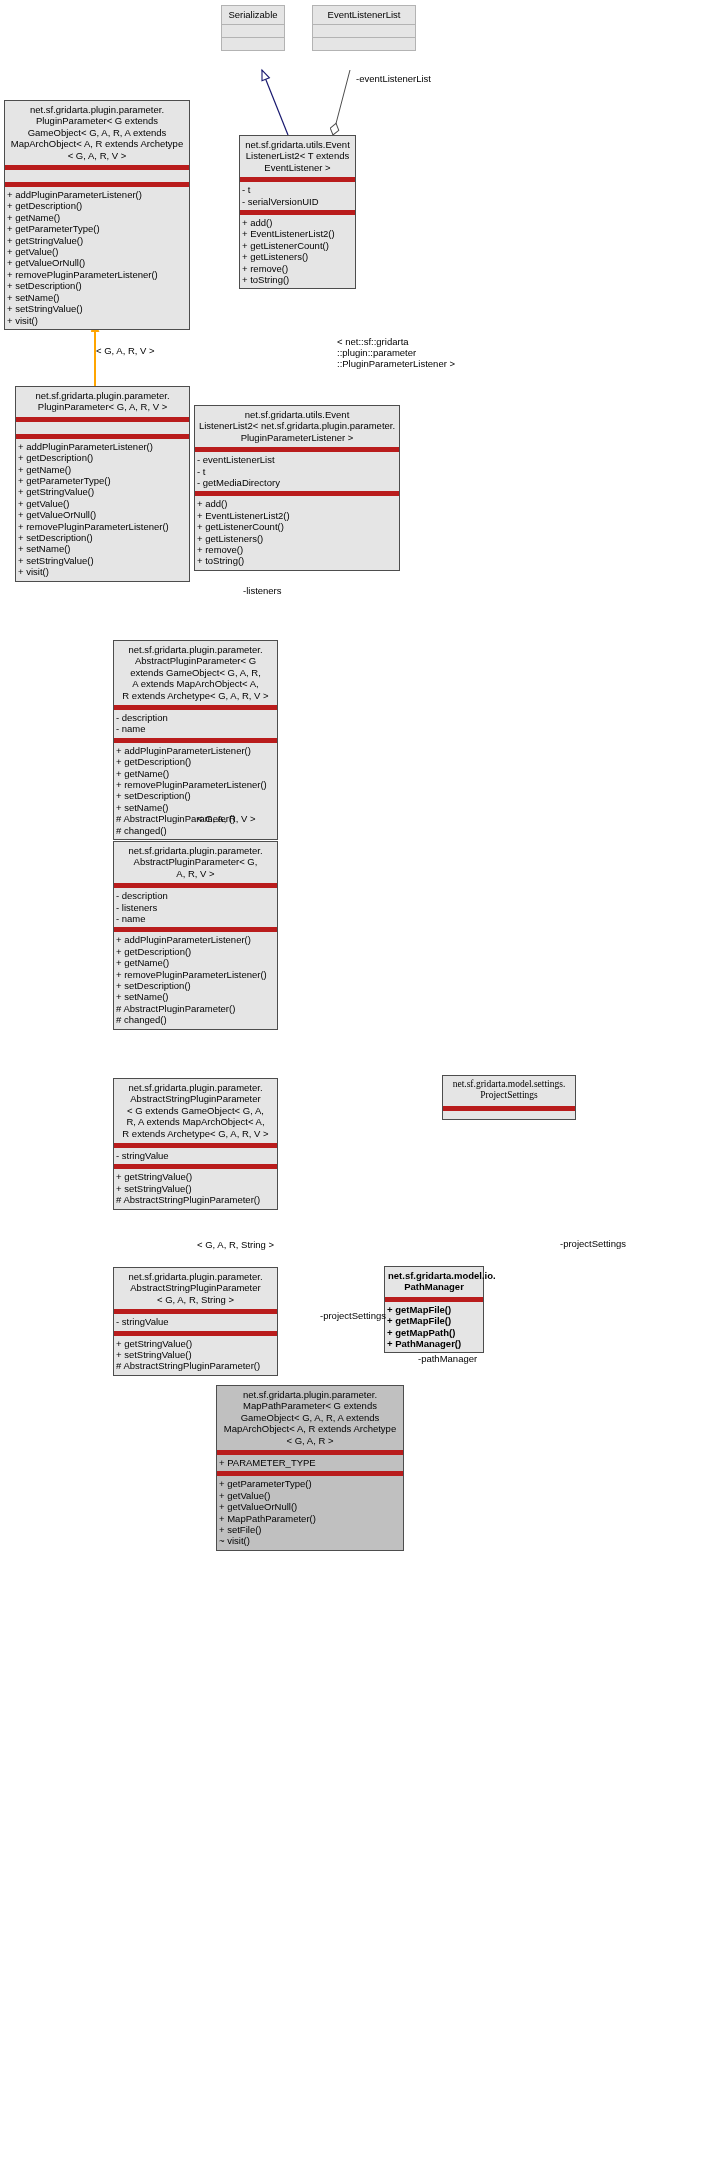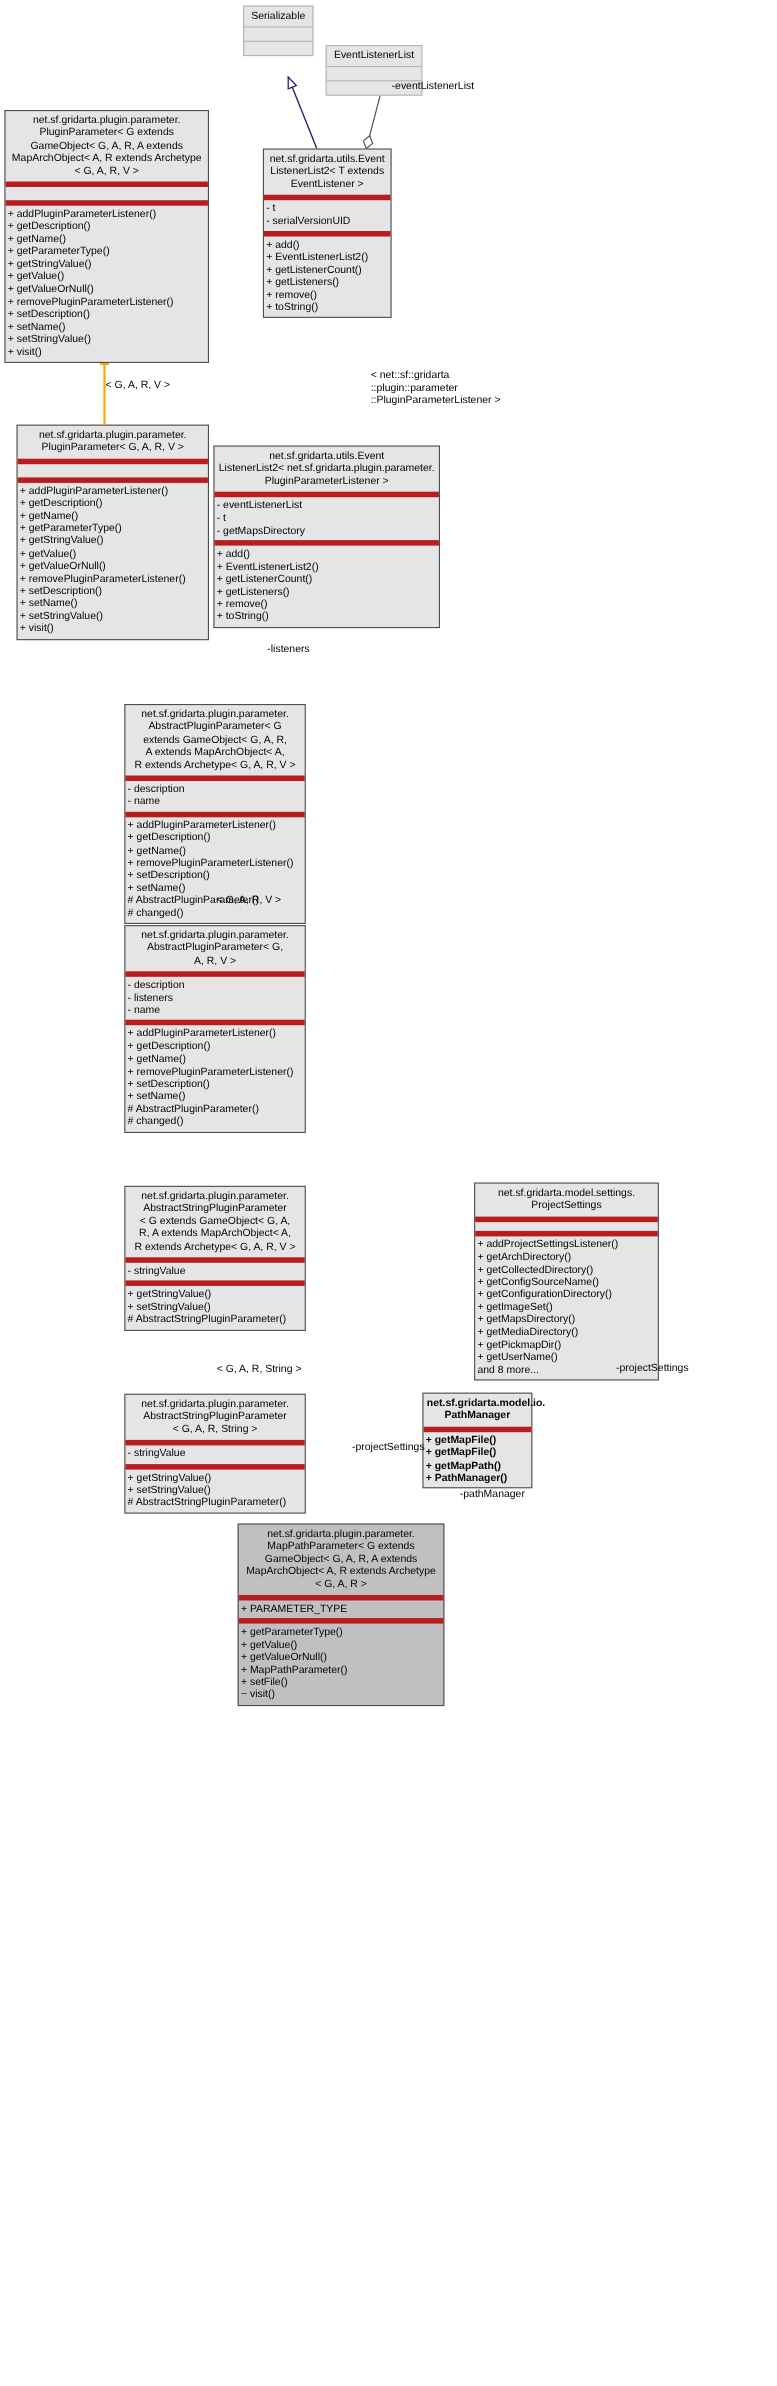--- a/index.html
+++ b/index.html
@@ -130,7 +130,7 @@
     <div class="sec empty"></div>
   </div>
 
-  <div class="node lite" style="left:296px; top:5px; width:88px;margin-top:36px;">
+  <div class="node lite" style="left:312px; top:5px; width:104px;">
     <div class="sec title">EventListenerList</div>
     <div class="sec empty"></div>
     <div class="sec empty"></div>

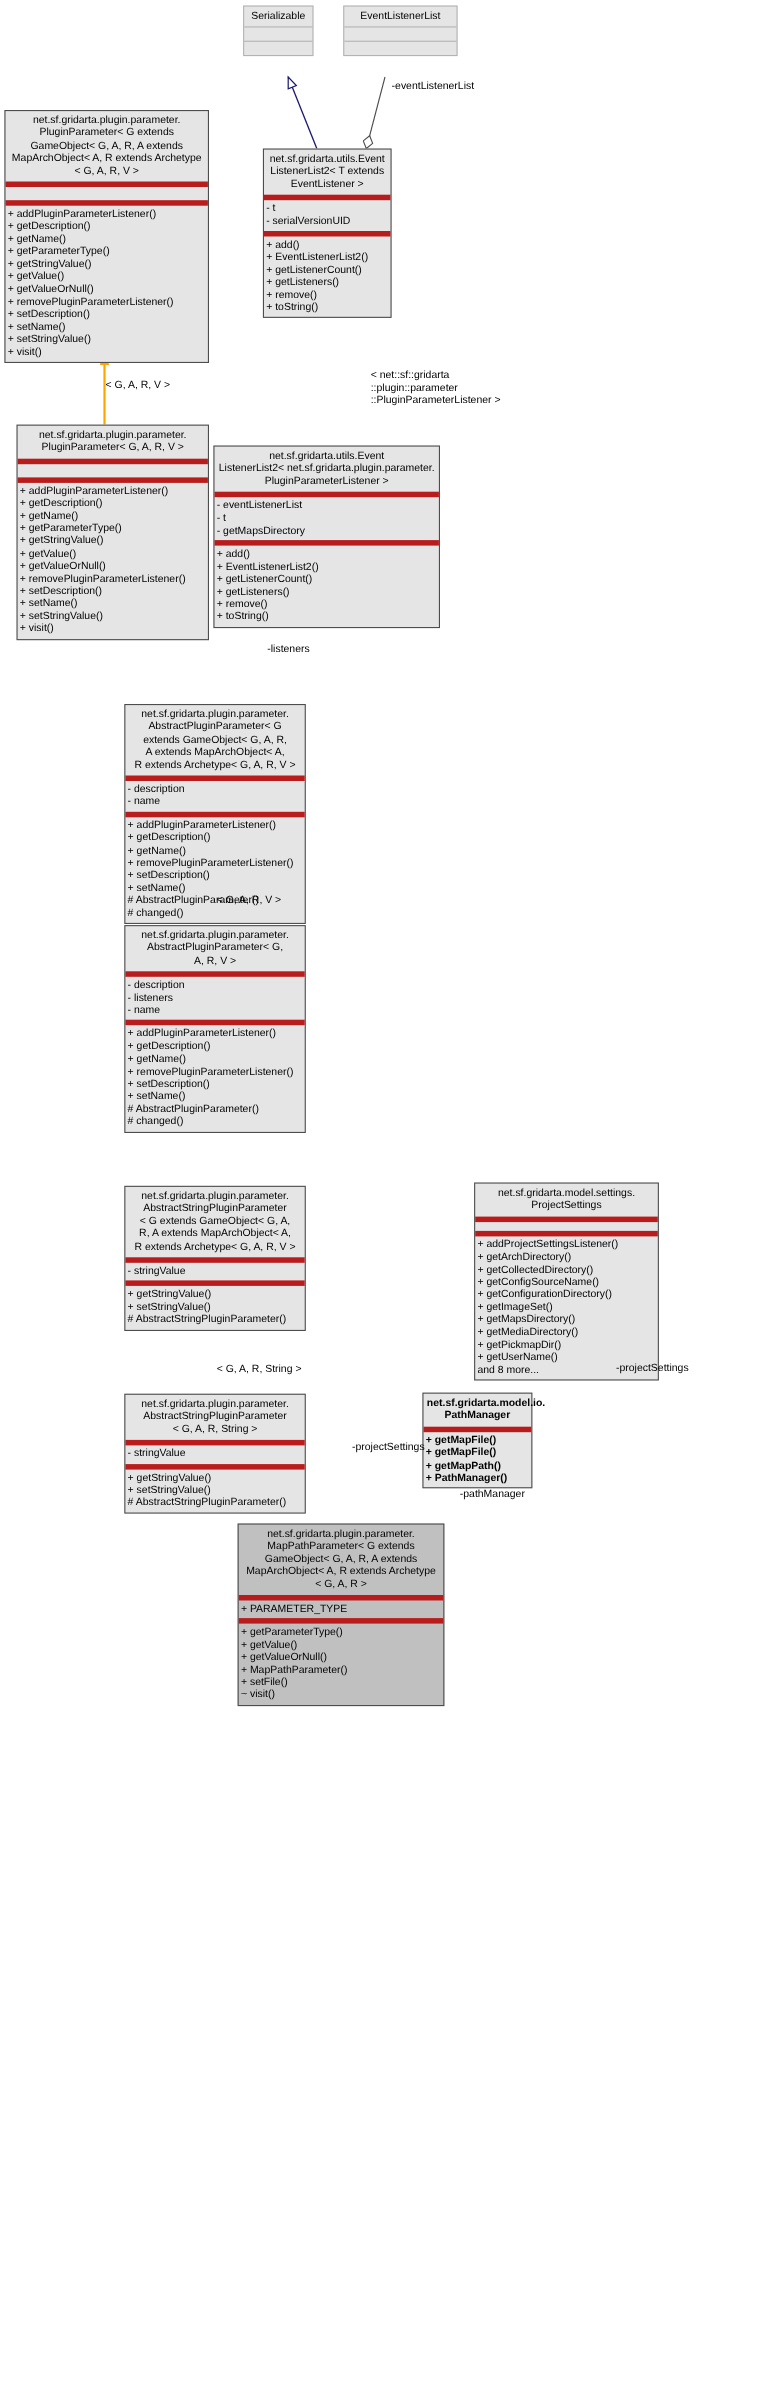--- a/index.html
+++ b/index.html
@@ -195,7 +195,7 @@
 PluginParameterListener &gt;</div>
     <div class="sec mem">- eventListenerList
 - t
-- getMapsDirectory</div>
+- getMediaDirectory</div>
     <div class="sec mem">+ add()
 + EventListenerList2()
 + getListenerCount()

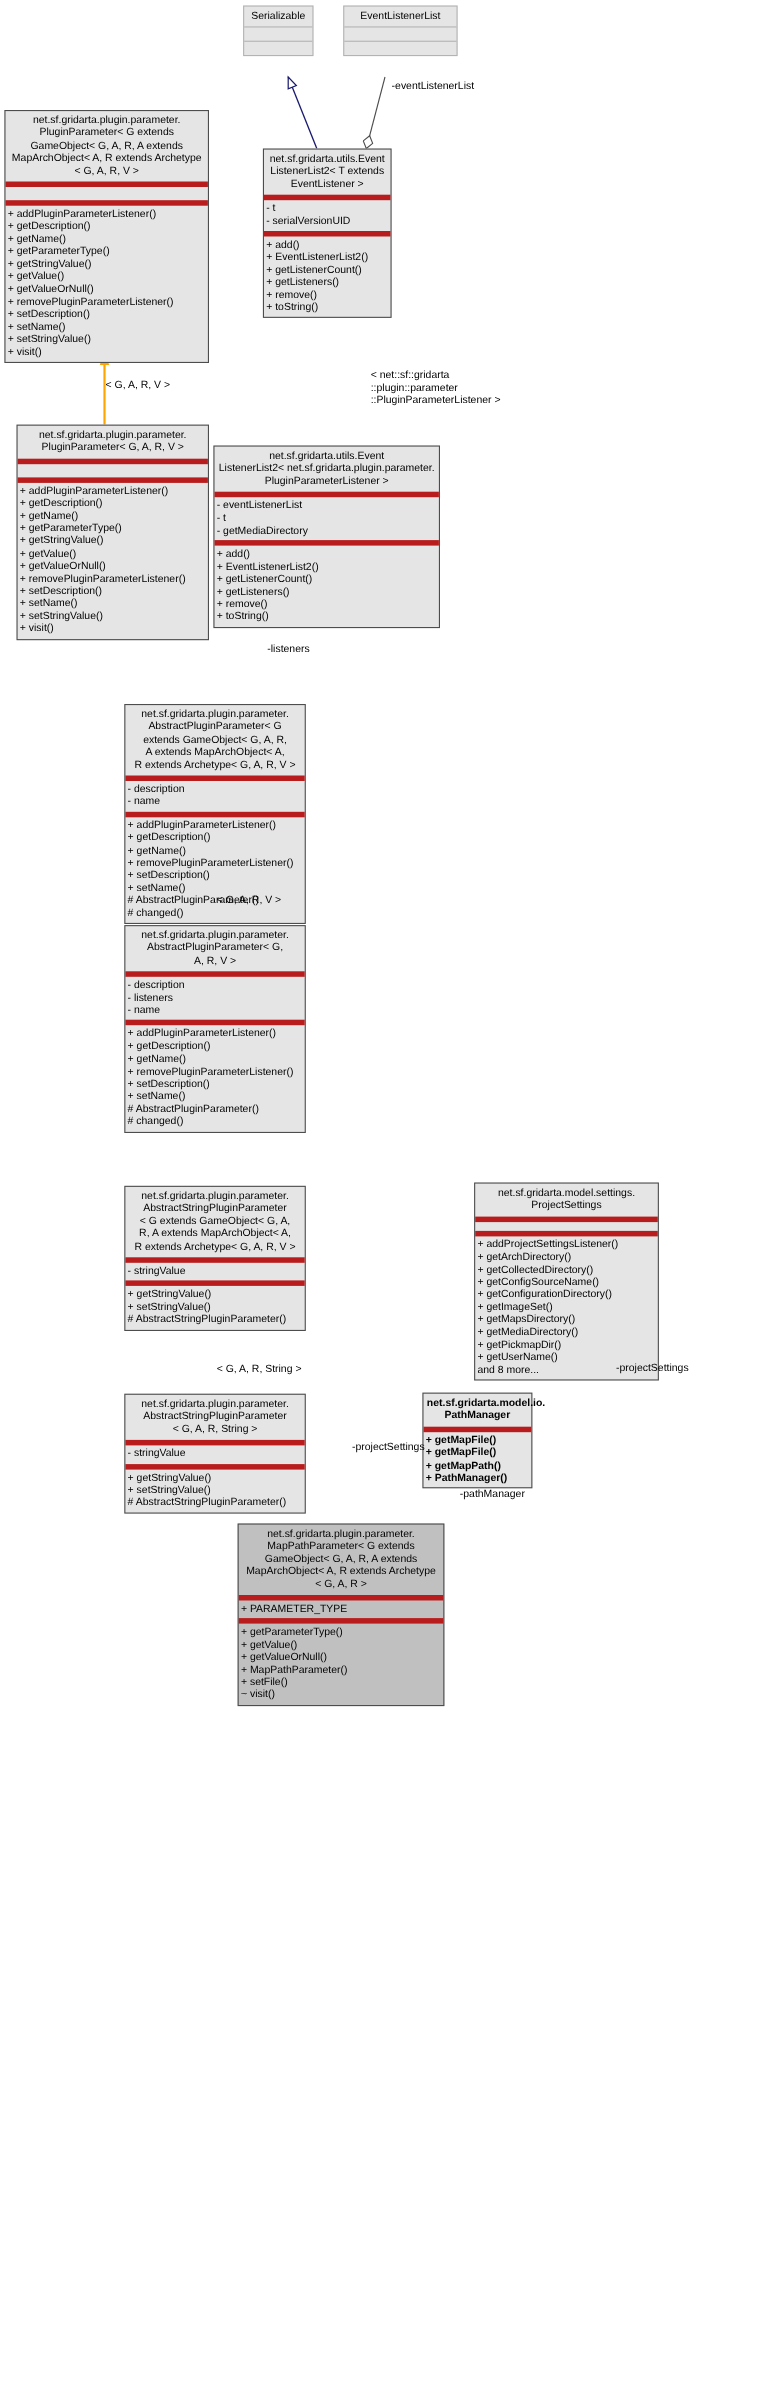--- a/index.html
+++ b/index.html
@@ -239,7 +239,7 @@
 # changed()</div>
   </div>
 
-  <div class="node" style="left:431px; top:1075px; width:168px;">
+  <div class="node" style="left:442px; top:1075px; width:134px;font-family:Liberation Serif, serif;">
     <div class="sec title">net.sf.gridarta.model.settings.
 ProjectSettings</div>
     <div class="sec empty"></div>

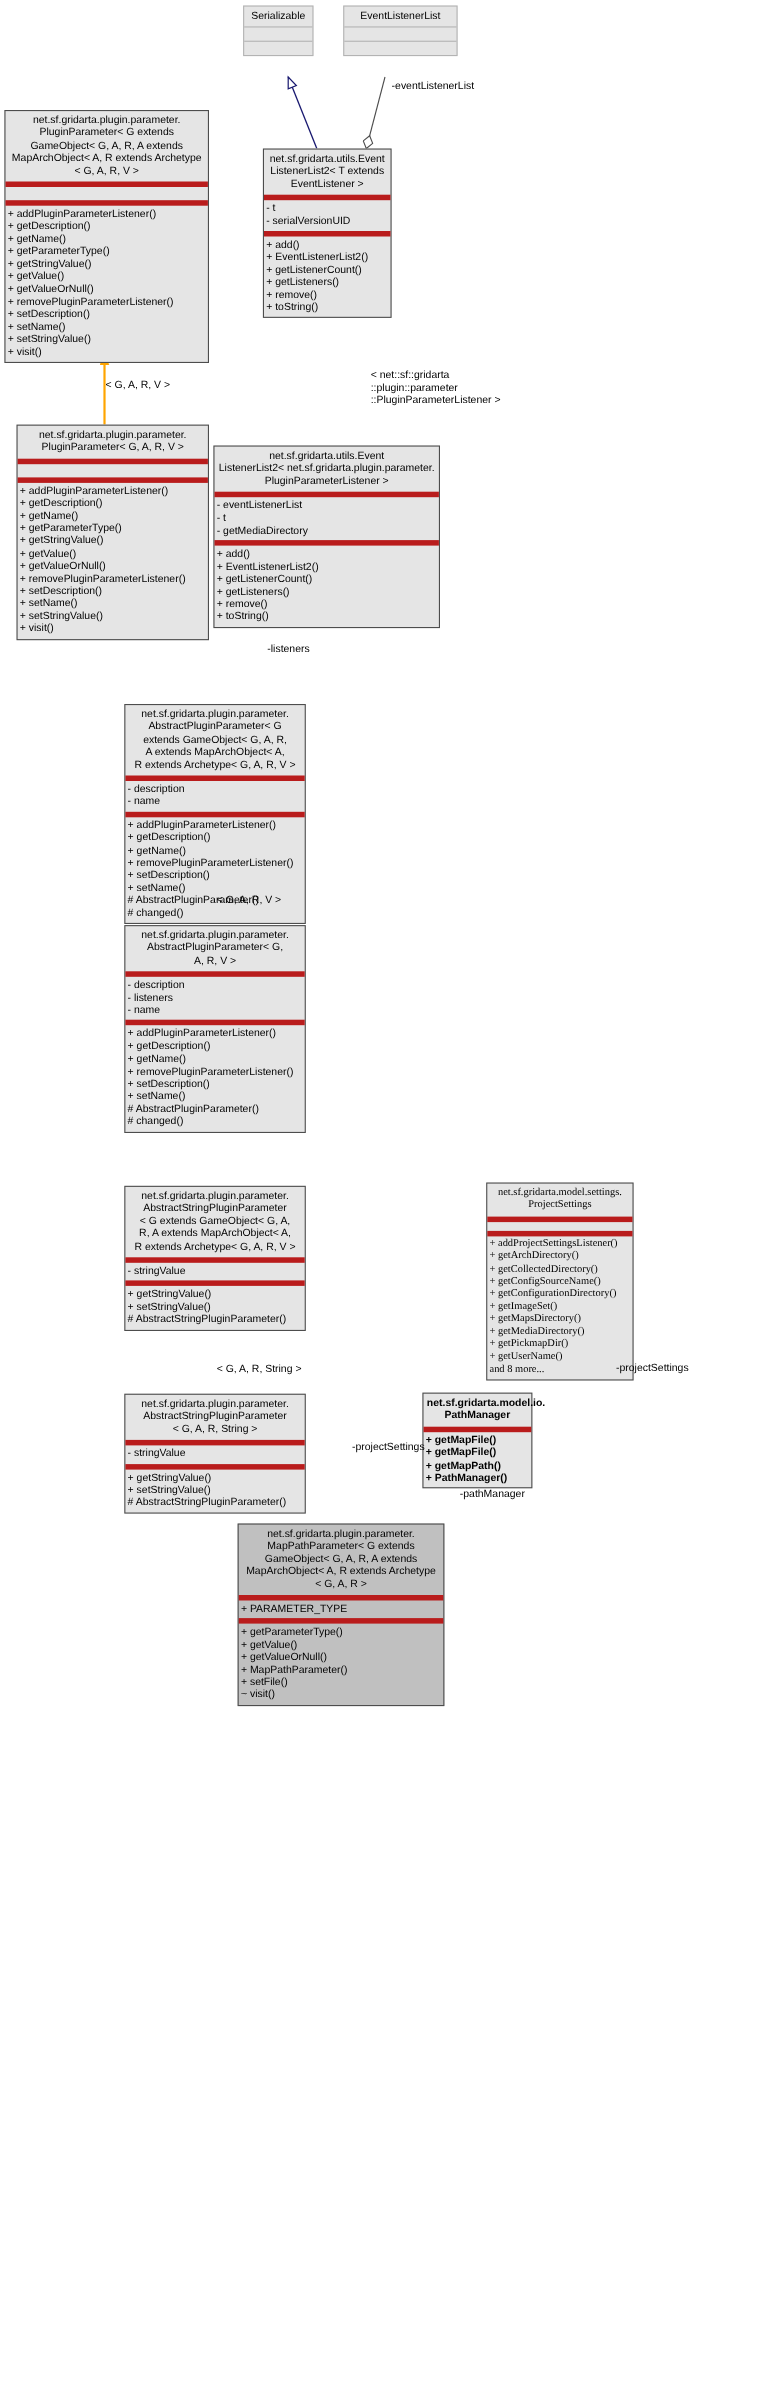--- a/index.html
+++ b/index.html
@@ -243,17 +243,6 @@
     <div class="sec title">net.sf.gridarta.model.settings.
 ProjectSettings</div>
     <div class="sec empty"></div>
-    <div class="sec mem">+ addProjectSettingsListener()
-+ getArchDirectory()
-+ getCollectedDirectory()
-+ getConfigSourceName()
-+ getConfigurationDirectory()
-+ getImageSet()
-+ getMapsDirectory()
-+ getMediaDirectory()
-+ getPickmapDir()
-+ getUserName()
-and 8 more...</div>
   </div>
 
   <div class="node" style="left:113px; top:1078px; width:165px;">

